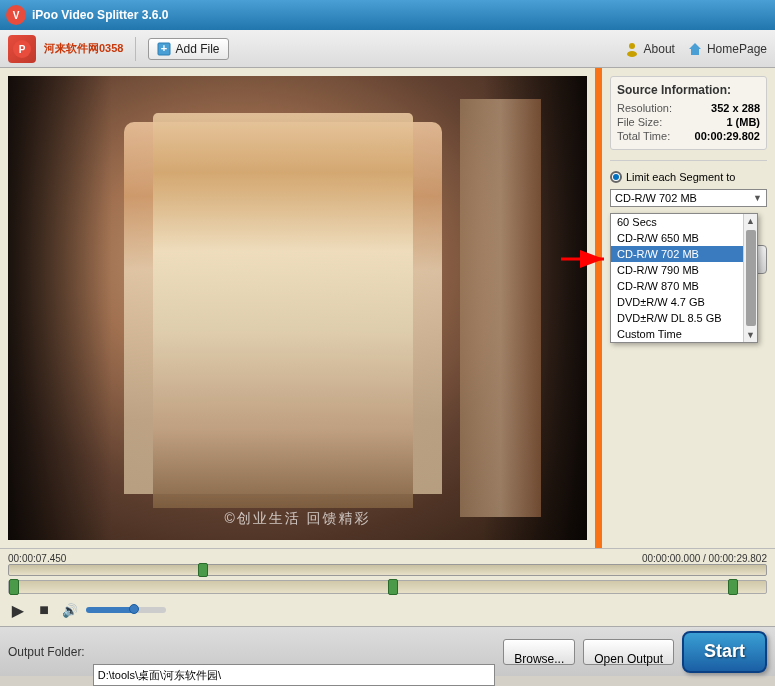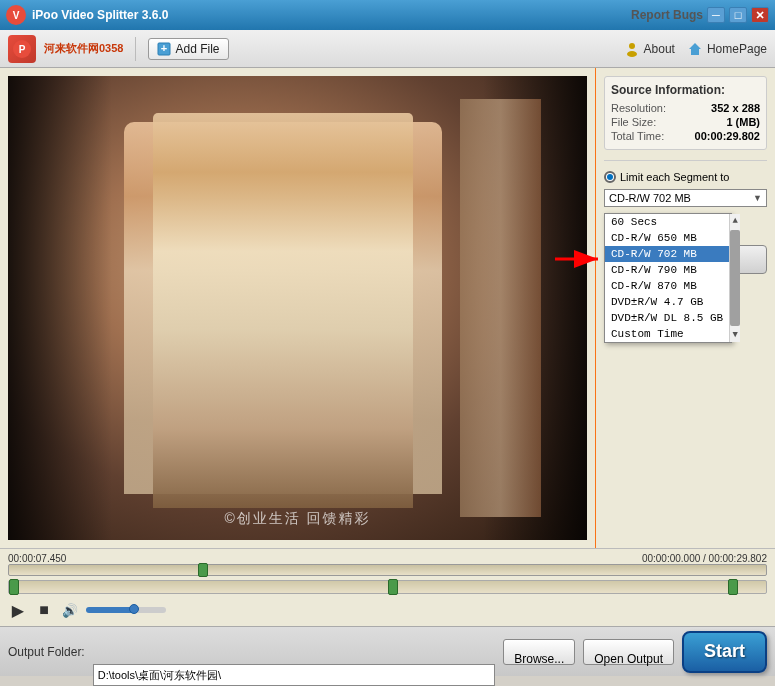--- a/index.html
+++ b/index.html
@@ -413,12 +413,6 @@
   <div class="title-bar-left">
     <div class="title-bar-icon">V</div>
     <span>iPoo Video Splitter 3.6.0</span>
-  </div>
-  <div class="title-bar-right">
-    <span class="report-bugs">Report Bugs</span>
-    <div class="title-bar-btn">─</div>
-    <div class="title-bar-btn">□</div>
-    <div class="title-bar-btn close">✕</div>
   </div>
 </div>
 

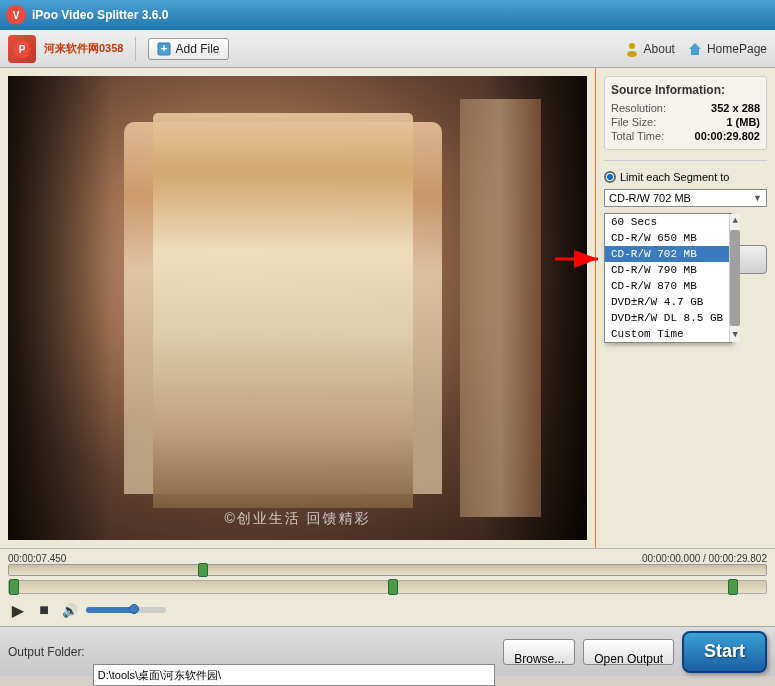--- a/index.html
+++ b/index.html
@@ -172,7 +172,7 @@
       display: flex;
       flex-direction: column;
       gap: 6px;
-      border-left: 1px solid #f97316;
+      border-left: 7px solid #f97316;
     }
     .source-info-box {
       background: #f5f3ec;

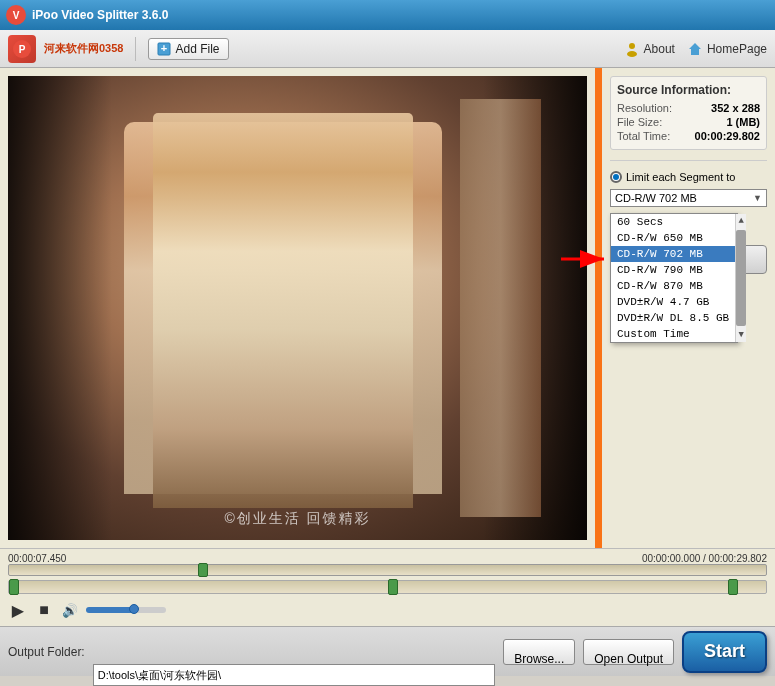--- a/index.html
+++ b/index.html
@@ -232,12 +232,11 @@
       position: absolute;
       top: 24px;
       left: 0;
-      width: 128px;
+      width: 148px;
       background: white;
       border: 1px solid #888;
       z-index: 100;
       box-shadow: 2px 2px 5px rgba(0,0,0,0.3);
-      font-family: Liberation Mono, monospace;
     }
     .dropdown-popup-item {
       padding: 2px 6px;

